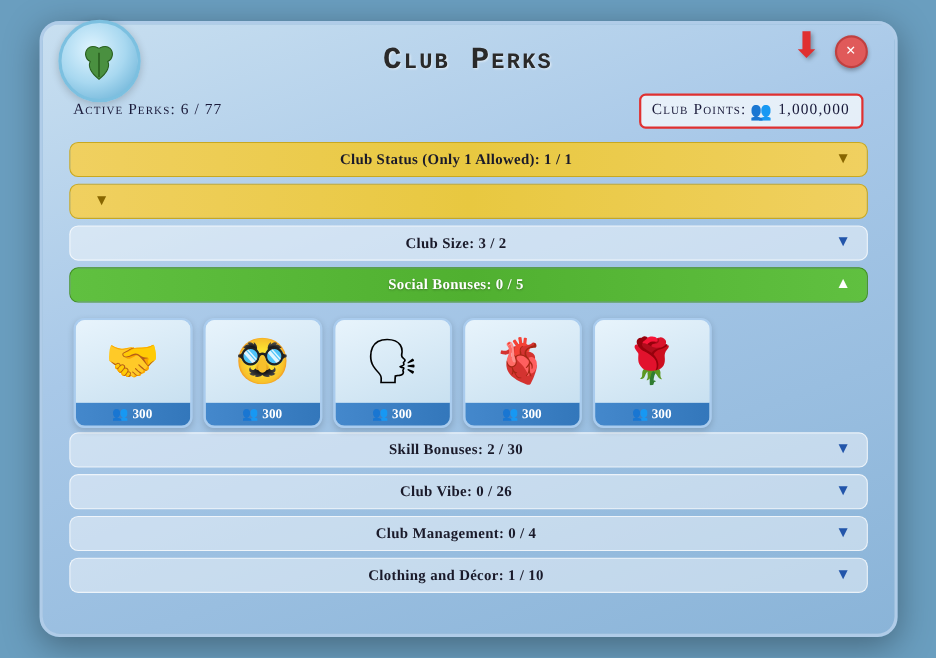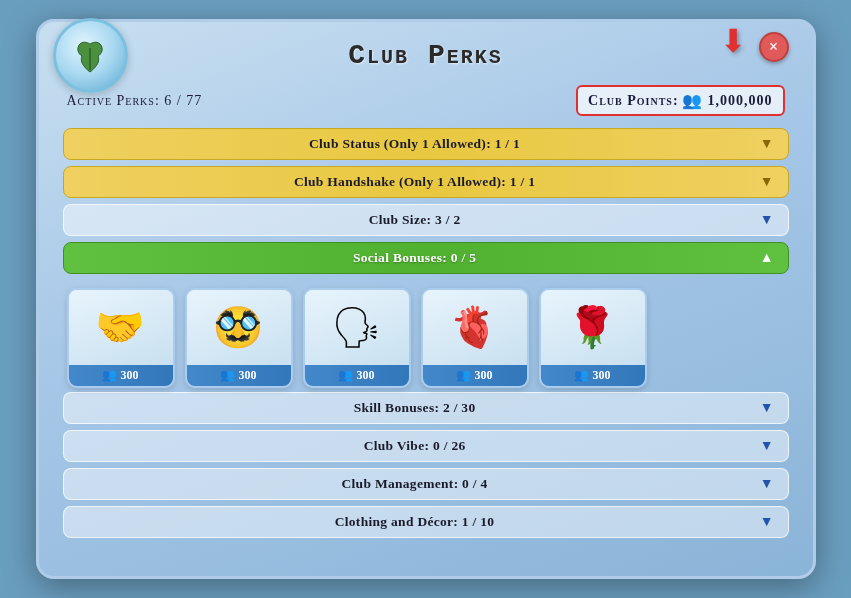--- a/index.html
+++ b/index.html
@@ -104,7 +104,7 @@
       padding: 4px 10px;
       background: rgba(255,255,255,0.7);
       font-size: 14px;
-      font-weight: bold;
+      font-weight: normal;
       color: #1a1a3a;
       display: flex;
       align-items: center;

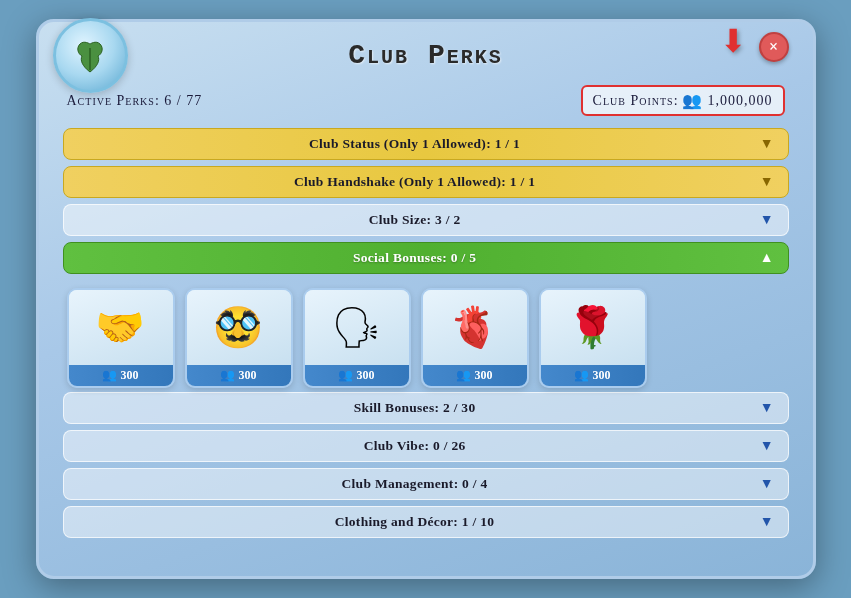--- a/index.html
+++ b/index.html
@@ -237,7 +237,6 @@
   </div>
 
   <div class="section-row gold">
-    <span class="section-label">Club Handshake (Only 1 Allowed): 1 / 1</span>
     <span class="chevron">▼</span>
   </div>
 

